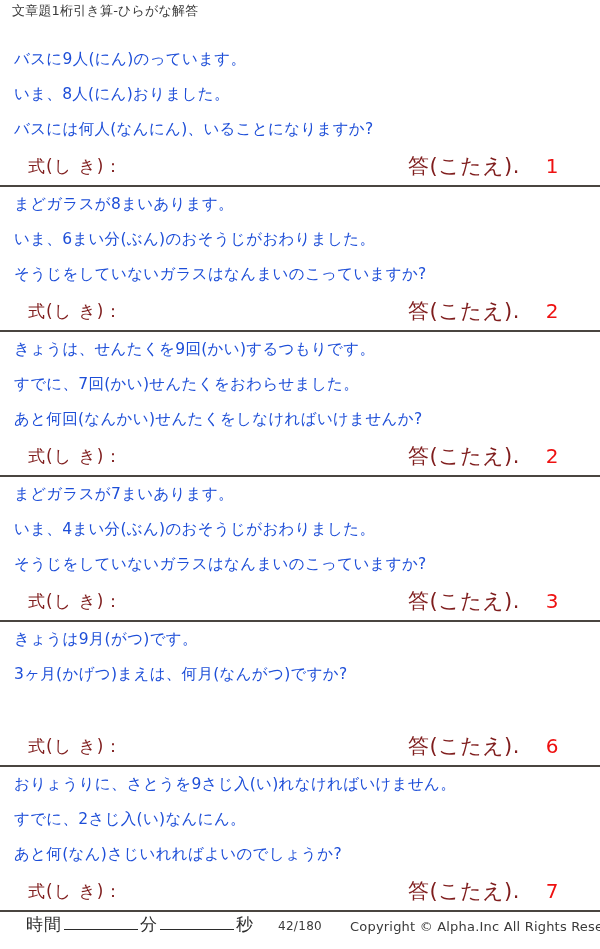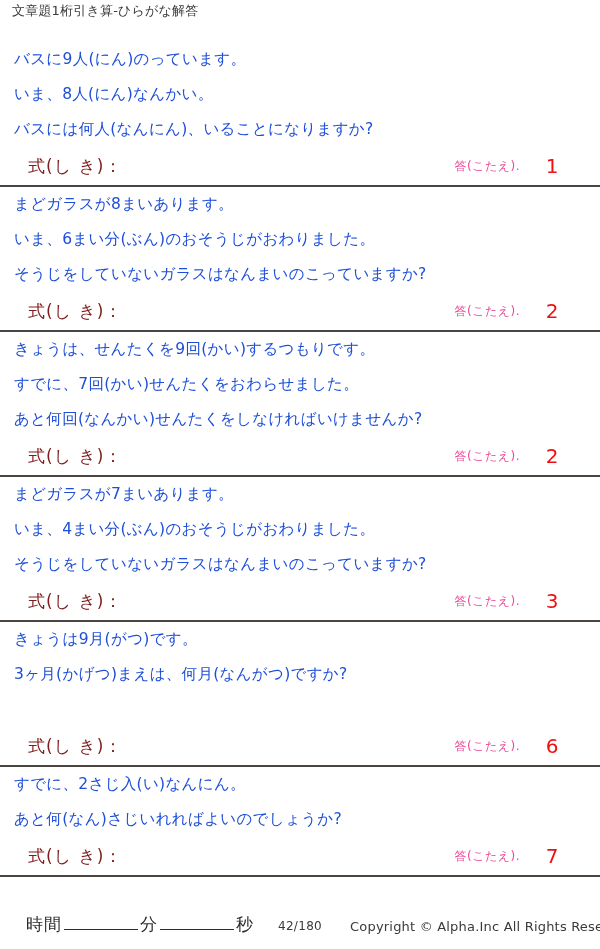--- a/index.html
+++ b/index.html
@@ -163,7 +163,7 @@
 
     <div class="problem">
       <div class="q-line">バスに9人(にん)のっています。</div>
-      <div class="q-line">いま、8人(にん)なんかい。</div>
+      <div class="q-line">いま、8人(にん)おりました。</div>
       <div class="q-line">バスには何人(なんにん)、いることになりますか?</div>
       <div class="answer-row">
         <span class="shiki-label">式(し き)：</span>

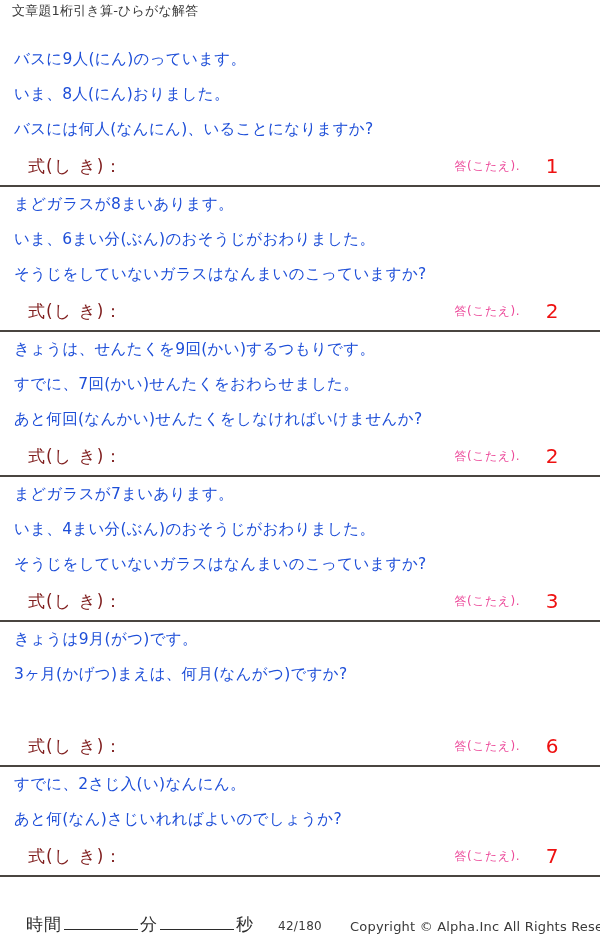--- a/index.html
+++ b/index.html
@@ -83,9 +83,9 @@
     flex: 1 1 auto;
   }
   .kotae-label {
-    font-size: 12px;
+    font-size: 21px;
     letter-spacing: 0.5px;
-    color: #ec4899;
+    color: #7f1d1d;
     flex: 0 0 auto;
     white-space: nowrap;
     margin-left: 12px;

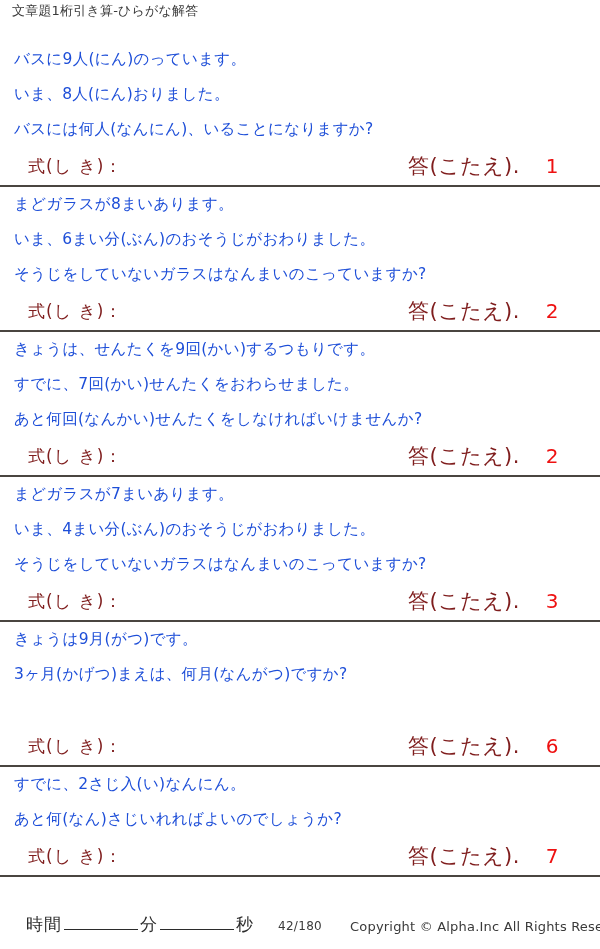--- a/index.html
+++ b/index.html
@@ -222,6 +222,7 @@
     </div>
 
     <div class="problem">
+      <div class="q-line">おりょうりに、さとうを9さじ入(い)れなければいけません。</div>
       <div class="q-line">すでに、2さじ入(い)なんにん。</div>
       <div class="q-line">あと何(なん)さじいれればよいのでしょうか?</div>
       <div class="answer-row">

